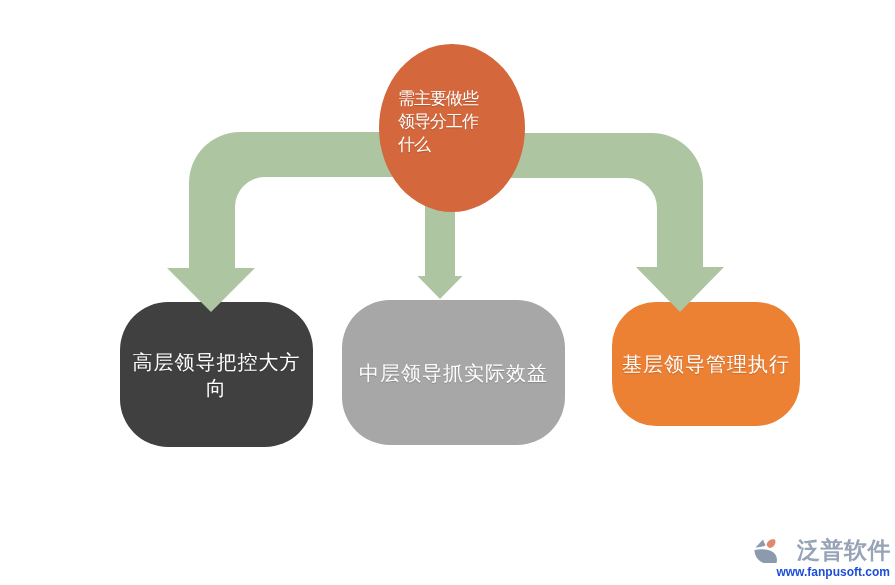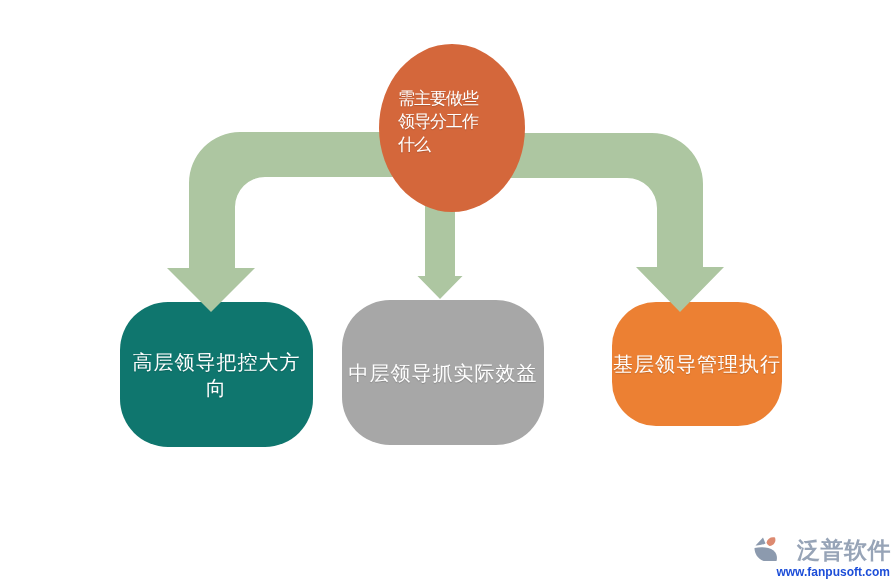--- a/index.html
+++ b/index.html
@@ -113,7 +113,7 @@
     </div>
   </div>
 
-  <div class="branch-box box-left" style="background-color: #0f766e;">
+  <div class="branch-box box-left" style="background-color: #404040;">
     <div class="branch-text" style="color: rgb(255, 255, 255);">
       <div>高层领导把控大方</div>
       <div>向</div>

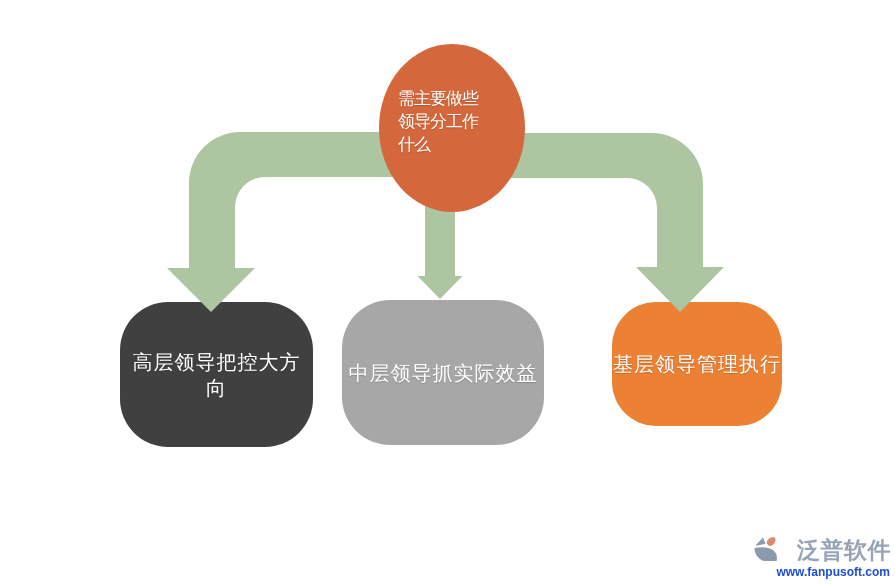--- a/index.html
+++ b/index.html
@@ -64,7 +64,7 @@
   .branch-text div { white-space: nowrap; }
 
   .box-left   { left: 120px; top: 302px; width: 193px; height: 145px; border-radius: 48px; }
-  .box-middle { left: 342px; top: 300px; width: 202px; height: 145px; border-radius: 48px; }
+  .box-middle { left: 342px; top: 300px; width: 223px; height: 145px; border-radius: 48px; }
   .box-right  { left: 612px; top: 302px; width: 170px; height: 124px; border-radius: 44px; }
 
   

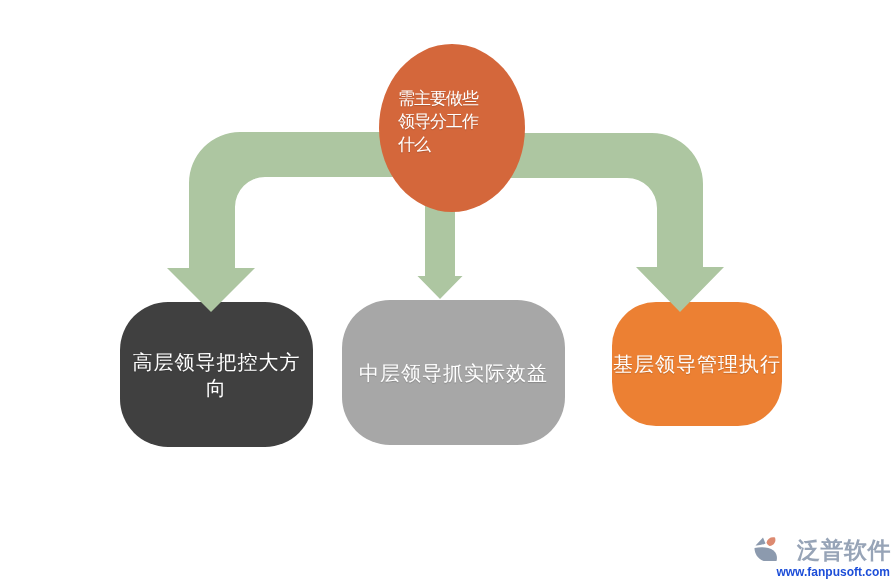--- a/index.html
+++ b/index.html
@@ -65,7 +65,7 @@
 
   .box-left   { left: 120px; top: 302px; width: 193px; height: 145px; border-radius: 48px; }
   .box-middle { left: 342px; top: 300px; width: 223px; height: 145px; border-radius: 48px; }
-  .box-right  { left: 612px; top: 302px; width: 170px; height: 124px; border-radius: 44px; }
+  .box-right  { left: 612px; top: 302px; width: 188px; height: 124px; border-radius: 44px; }
 
   
   .watermark {

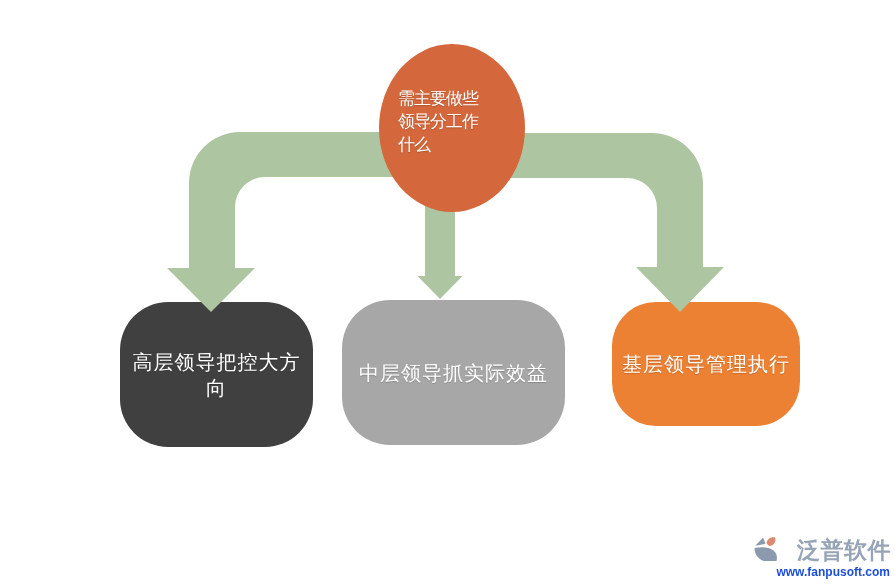--- a/index.html
+++ b/index.html
@@ -78,7 +78,7 @@
   }
   .brand-row {
     display: flex;
-    align-items: flex-start;
+    align-items: center;
     gap: 17px;
   }
   .brand-name {

